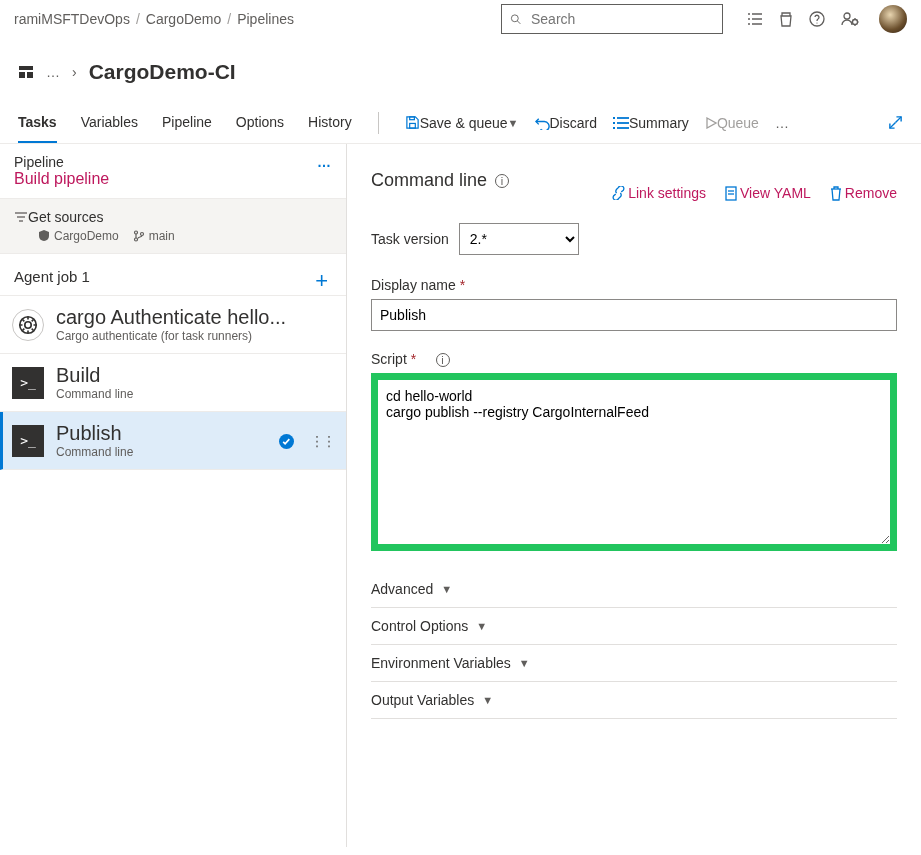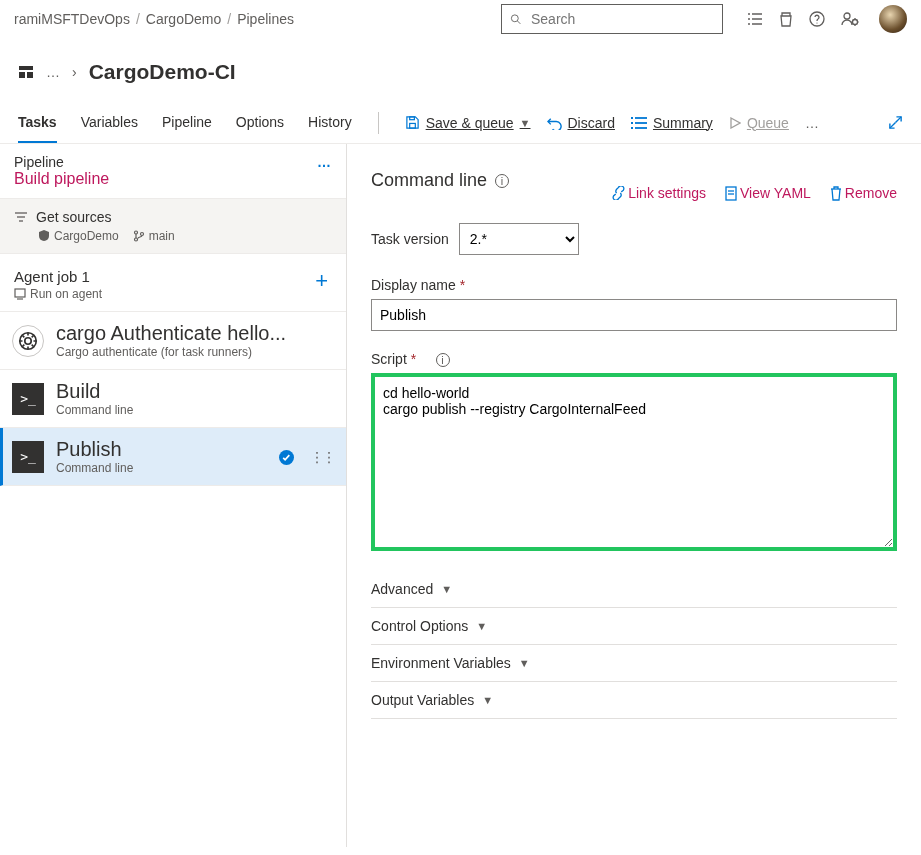--- a/index.html
+++ b/index.html
@@ -78,7 +78,7 @@
   }
   .vr { width: 1px; height: 22px; background: #c8c6c4; margin: 0 6px; }
   .actions { display: flex; align-items: center; gap: 16px; }
-  .act { display: inline-flex; align-items: center; gap: 6px; cursor: pointer; text-decoration: underline; }
+  .act { display: inline-flex; align-items: center; cursor: pointer; }
   .act.disabled { color: #a19f9d; cursor: default; }
   .act svg { flex: 0 0 auto; }
   .act .chev-d { font-size: 11px; color: #605e5c; }

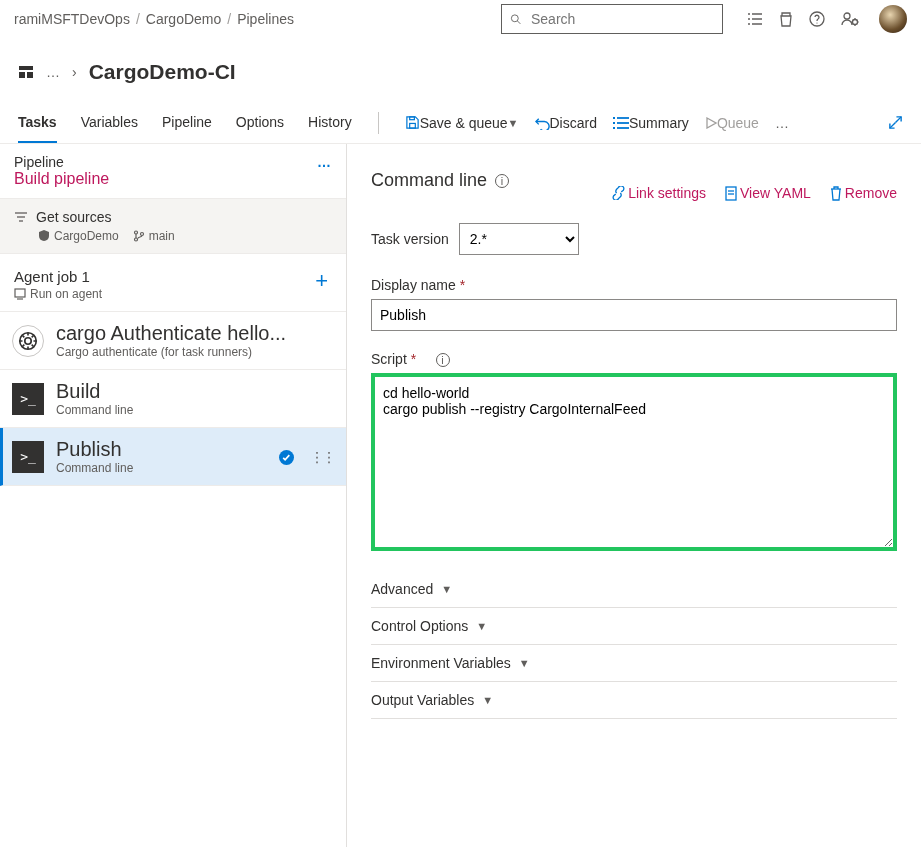--- a/index.html
+++ b/index.html
@@ -118,7 +118,7 @@
     border-bottom: 1px solid #edebe9;
     background: #f5f4f2;
   }
-  .sources-block .row1 { display: flex; align-items: center; gap: 8px; color: #323130; }
+  .sources-block .row1 { display: flex; align-items: center; color: #323130; }
   .sources-block .row2 {
     display: flex; align-items: center; gap: 14px;
     font-size: 12px; color: #605e5c; margin-top: 4px; padding-left: 24px;

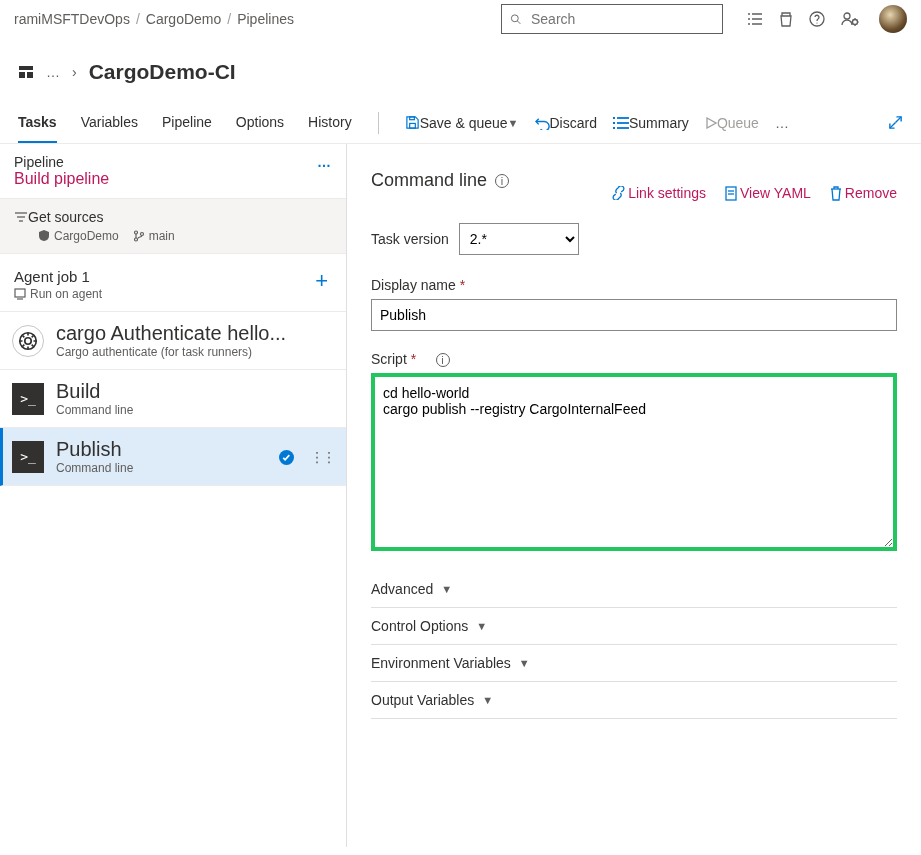--- a/index.html
+++ b/index.html
@@ -382,13 +382,6 @@
 
     <div class="agent-block">
       <div class="ag-title">Agent job 1</div>
-      <div class="ag-sub">
-        <svg width="12" height="12" viewBox="0 0 12 12" fill="none" stroke="#605e5c" stroke-width="1.2">
-          <rect x="1" y="1" width="10" height="8"></rect>
-            <line x1="3" y1="11" x2="9" y2="11"></line>
-        </svg>
-        <span>Run on agent</span>
-      </div>
       <span class="plus">+</span>
     </div>
 

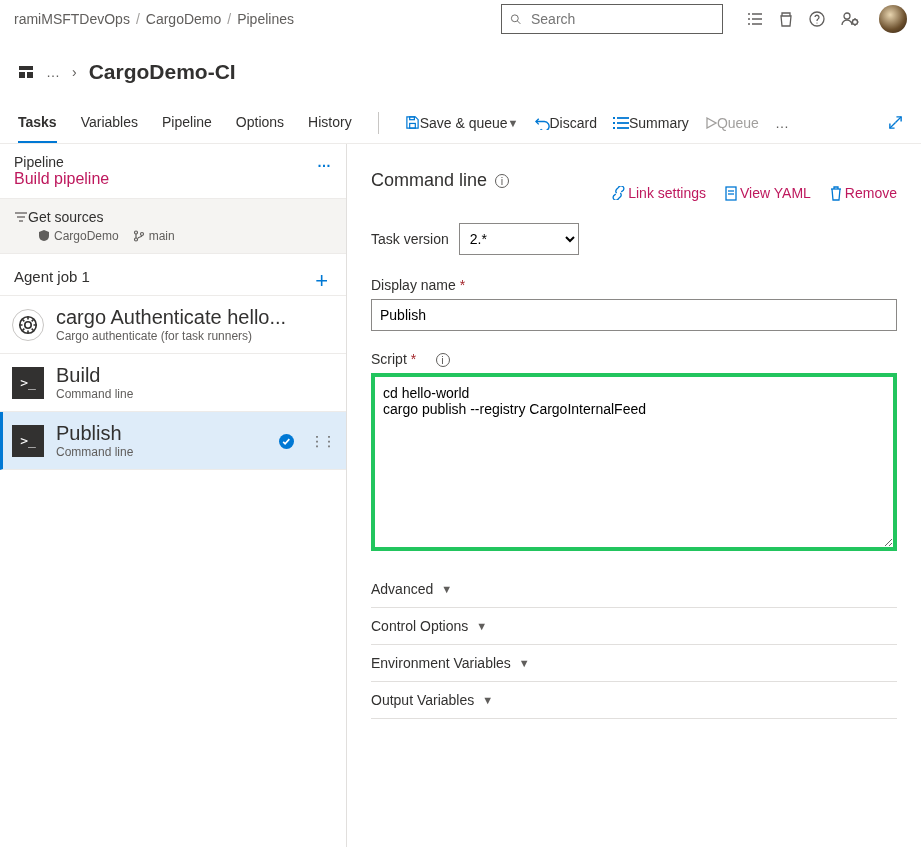--- a/index.html
+++ b/index.html
@@ -204,7 +204,7 @@
     padding: 0 8px; font-size: 14px; width: 100%;
   }
   textarea.tx {
-    border: 4px solid #22c55e; padding: 8px;
+    border: 7px solid #22c55e; padding: 8px;
     font-size: 14px; width: 100%; height: 178px;
     font-family: "Segoe UI", Arial, sans-serif;
     resize: both;

